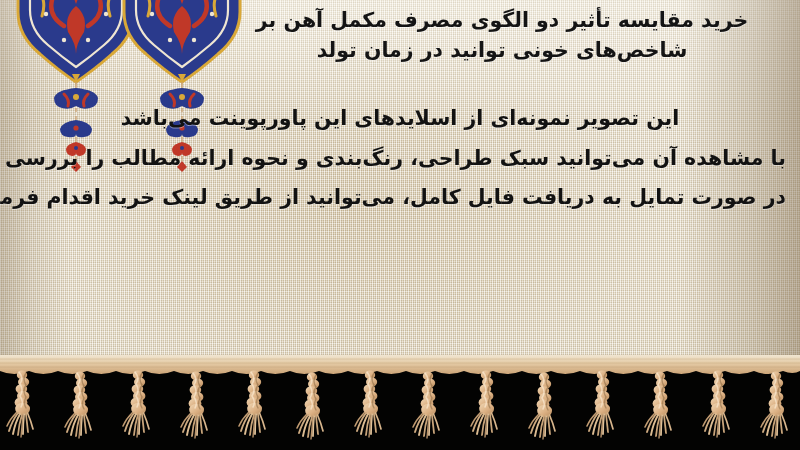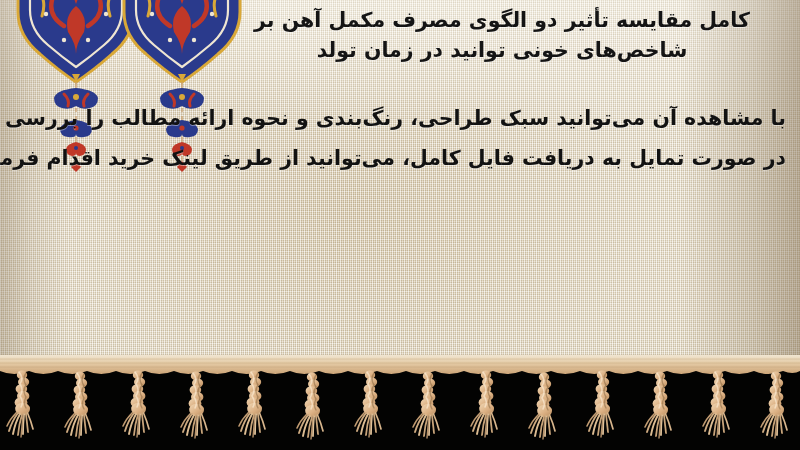--- a/index.html
+++ b/index.html
@@ -215,7 +215,7 @@
   </div>
 
   <div class="title-block">
-    <span class="title-line l1">کامل مقایسه تأثیر دو الگوی مصرف مکمل آهن بر</span>
+    <span class="title-line l1">خرید مقایسه تأثیر دو الگوی مصرف مکمل آهن بر</span>
     <span class="title-line l2">شاخص‌های خونی توانید در زمان تولد</span>
   </div>
 

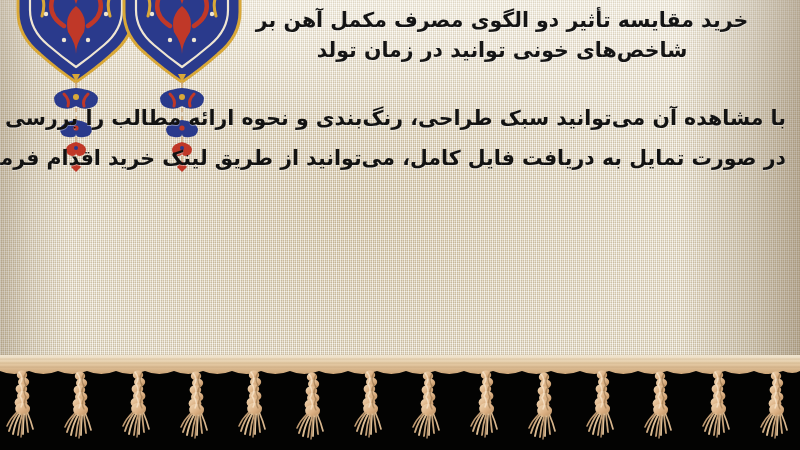--- a/index.html
+++ b/index.html
@@ -220,6 +220,7 @@
   </div>
 
   <div class="body-block">
+    <span class="body-line b1">این تصویر نمونه‌ای از اسلایدهای این پاورپوینت می‌باشد</span>
     <span class="body-line b2">با مشاهده آن می‌توانید سبک طراحی، رنگ‌بندی و نحوه ارائه مطالب را بررسی نمایید</span>
     <span class="body-line b3">در صورت تمایل به دریافت فایل کامل، می‌توانید از طریق لینک خرید اقدام فرمایید</span>
   </div>

